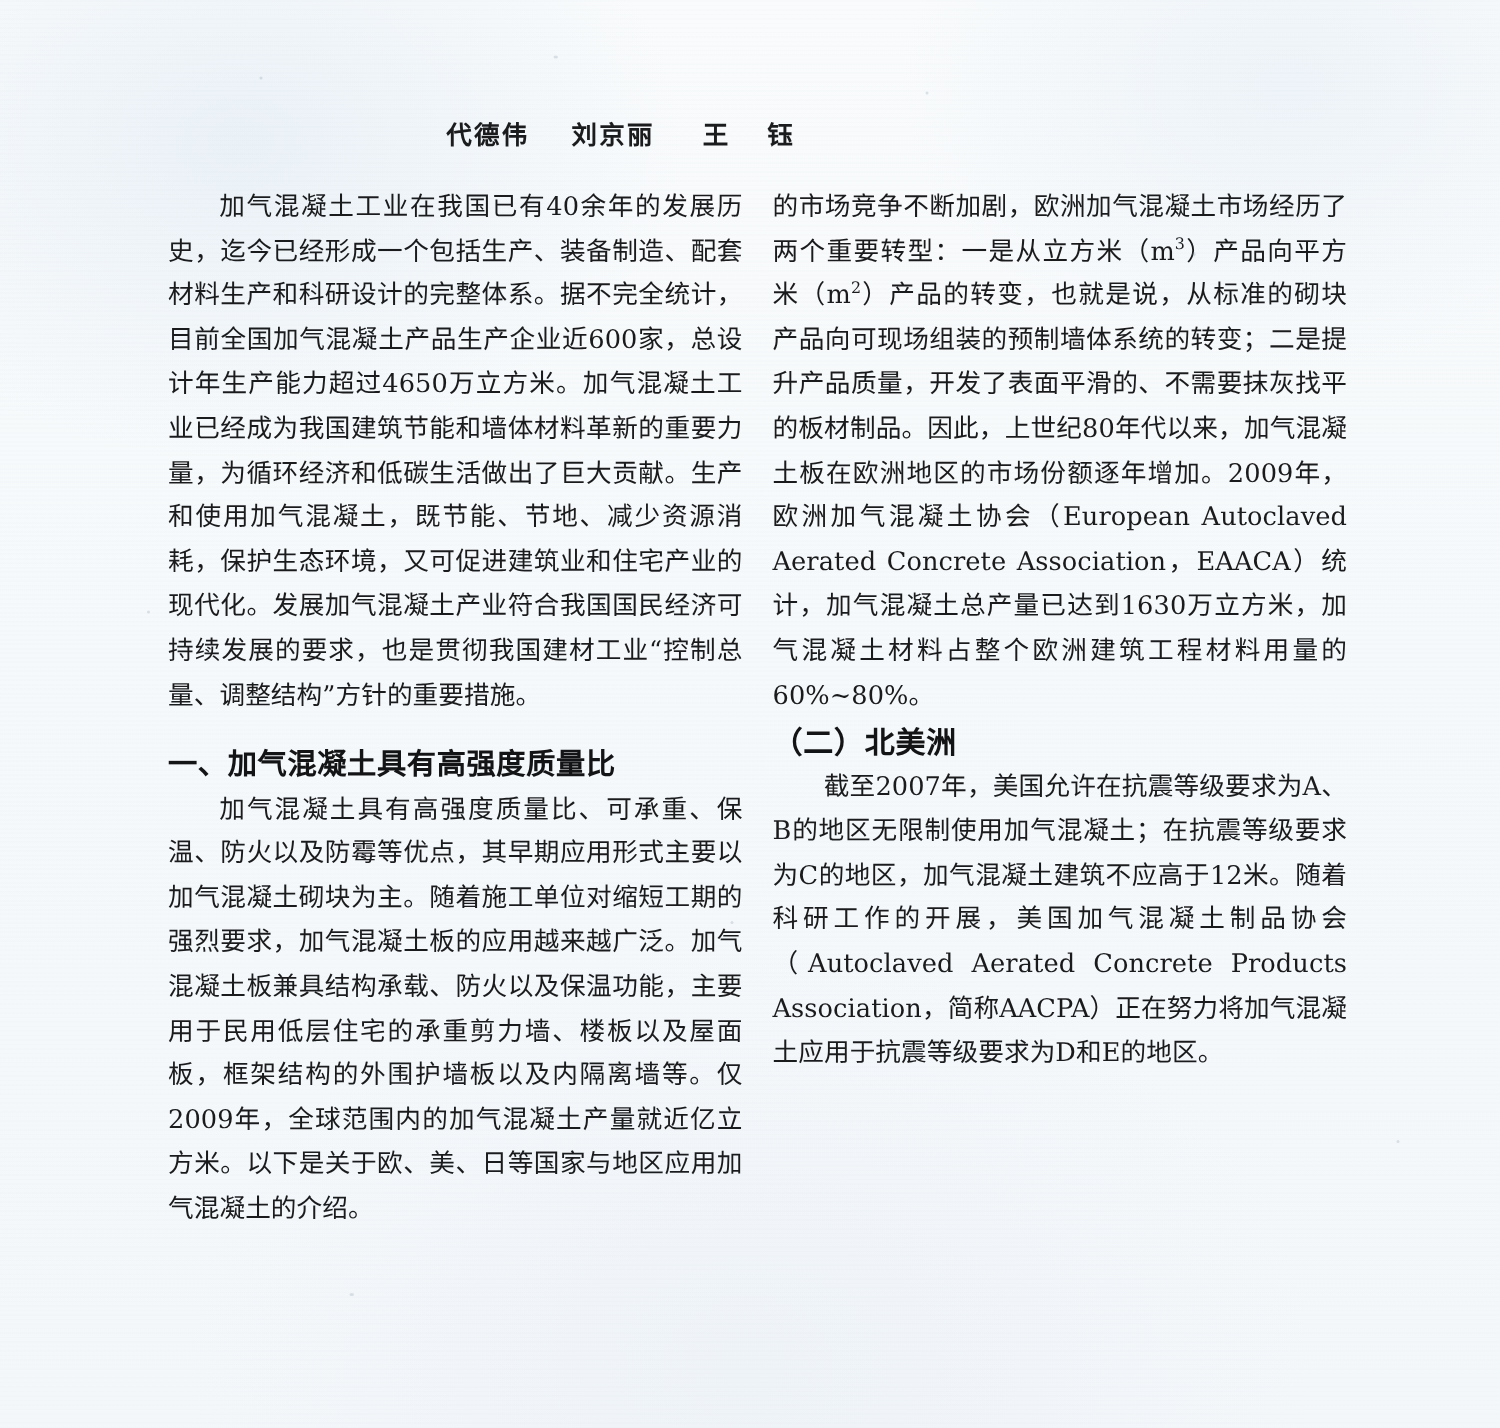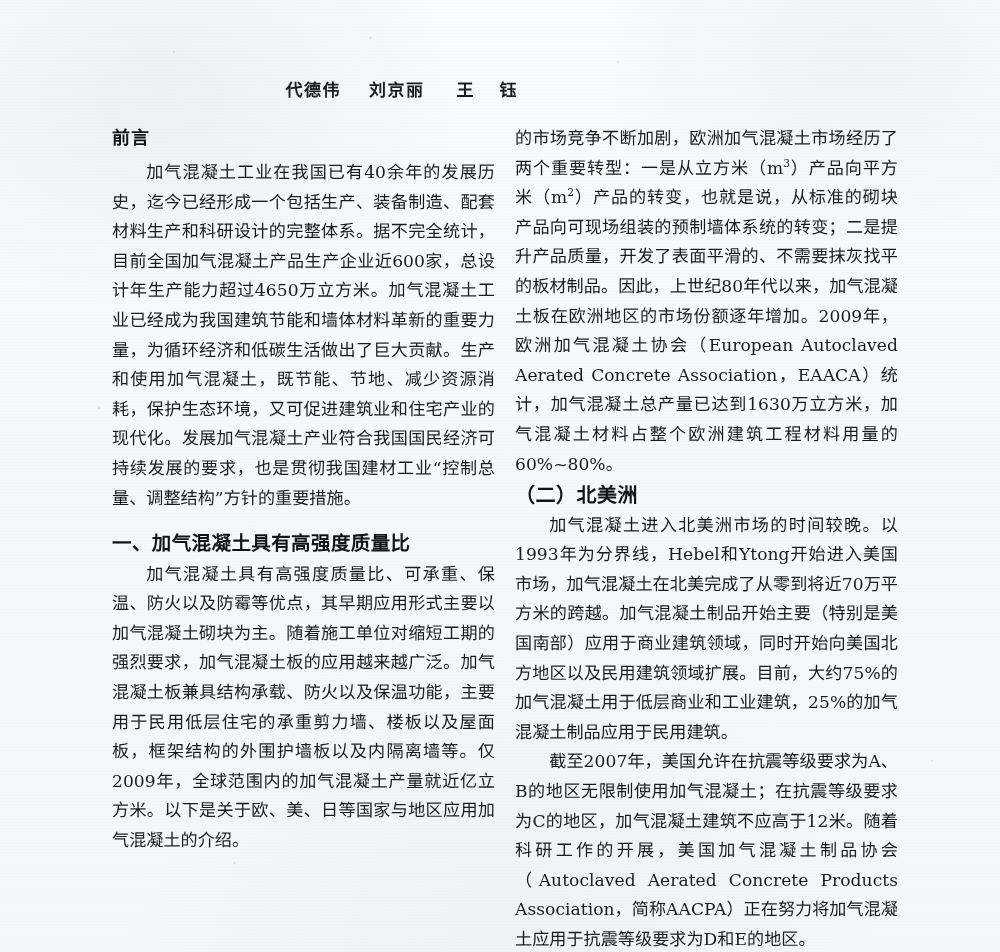--- a/index.html
+++ b/index.html
@@ -47,7 +47,7 @@
   .author-line {
     position: absolute;
     top: 76px;
-    left: 6px;
+    left: 18px;
     width: 800px;
     text-align: center;
     font-family: "DejaVu Sans", "Liberation Sans", sans-serif;

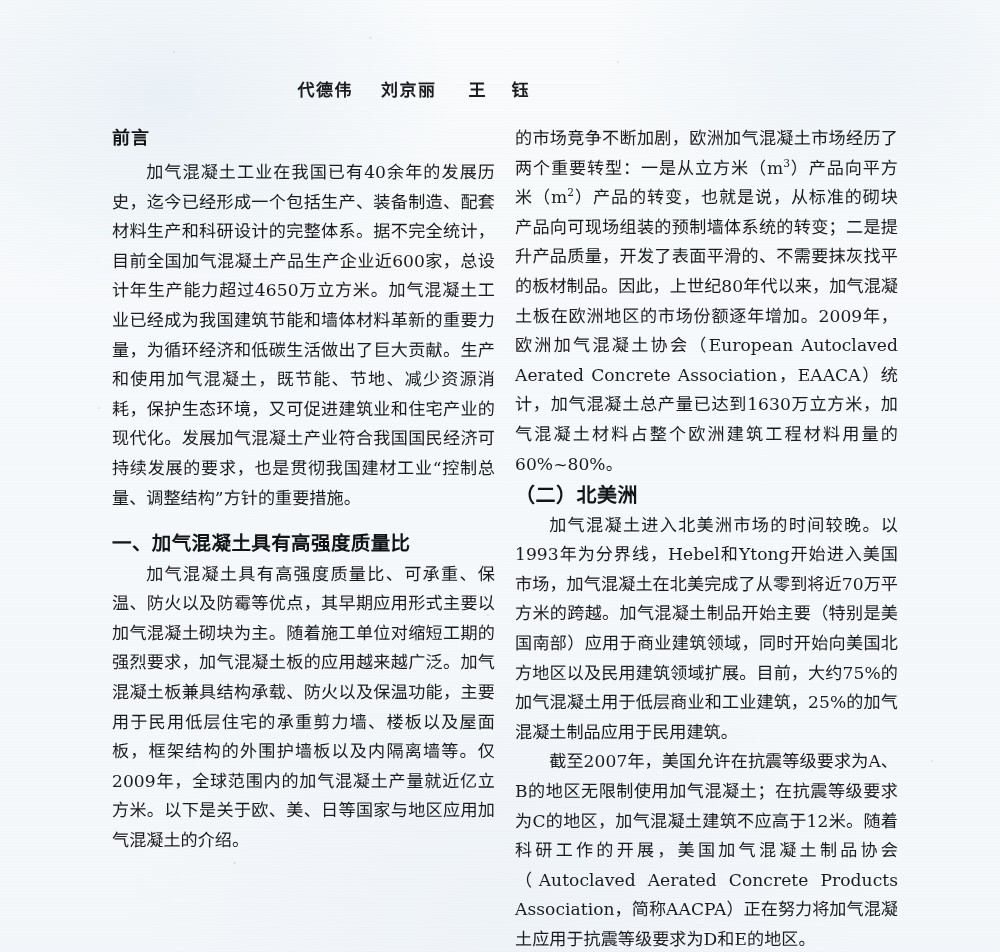--- a/index.html
+++ b/index.html
@@ -146,7 +146,6 @@
 
   <div class="col col-left">
 
-    <h4 class="fore-title">前言</h4>
 
     <p class="para">加气混凝土工业在我国已有40余年的发展历史，迄今已经形成一个包括生产、装备制造、配套材料生产和科研设计的完整体系。据不完全统计，目前全国加气混凝土产品生产企业近600家，总设计年生产能力超过4650万立方米。加气混凝土工业已经成为我国建筑节能和墙体材料革新的重要力量，为循环经济和低碳生活做出了巨大贡献。生产和使用加气混凝土，既节能、节地、减少资源消耗，保护生态环境，又可促进建筑业和住宅产业的现代化。发展加气混凝土产业符合我国国民经济可持续发展的要求，也是贯彻我国建材工业“控制总量、调整结构”方针的重要措施。</p>
 

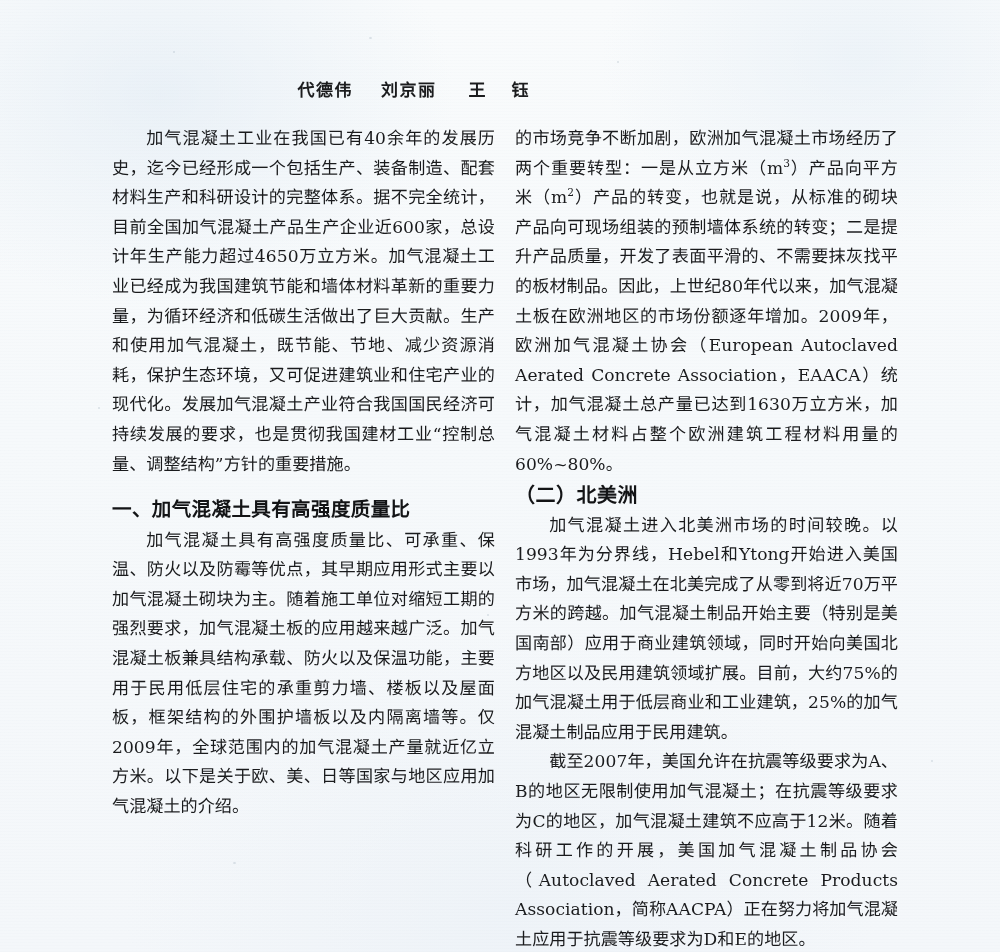--- a/index.html
+++ b/index.html
@@ -162,7 +162,6 @@
 
     <h3 class="sub-title">（二）北美洲</h3>
 
-    <p class="para">加气混凝土进入北美洲市场的时间较晚。以1993年为分界线，Hebel和Ytong开始进入美国市场，加气混凝土在北美完成了从零到将近70万平方米的跨越。加气混凝土制品开始主要（特别是美国南部）应用于商业建筑领域，同时开始向美国北方地区以及民用建筑领域扩展。目前，大约75%的加气混凝土用于低层商业和工业建筑，25%的加气混凝土制品应用于民用建筑。</p>
 
     <p class="para">截至2007年，美国允许在抗震等级要求为A、B的地区无限制使用加气混凝土；在抗震等级要求为C的地区，加气混凝土建筑不应高于12米。随着科研工作的开展，美国加气混凝土制品协会（Autoclaved Aerated Concrete Products Association，简称AACPA）正在努力将加气混凝土应用于抗震等级要求为D和E的地区。</p>
 

